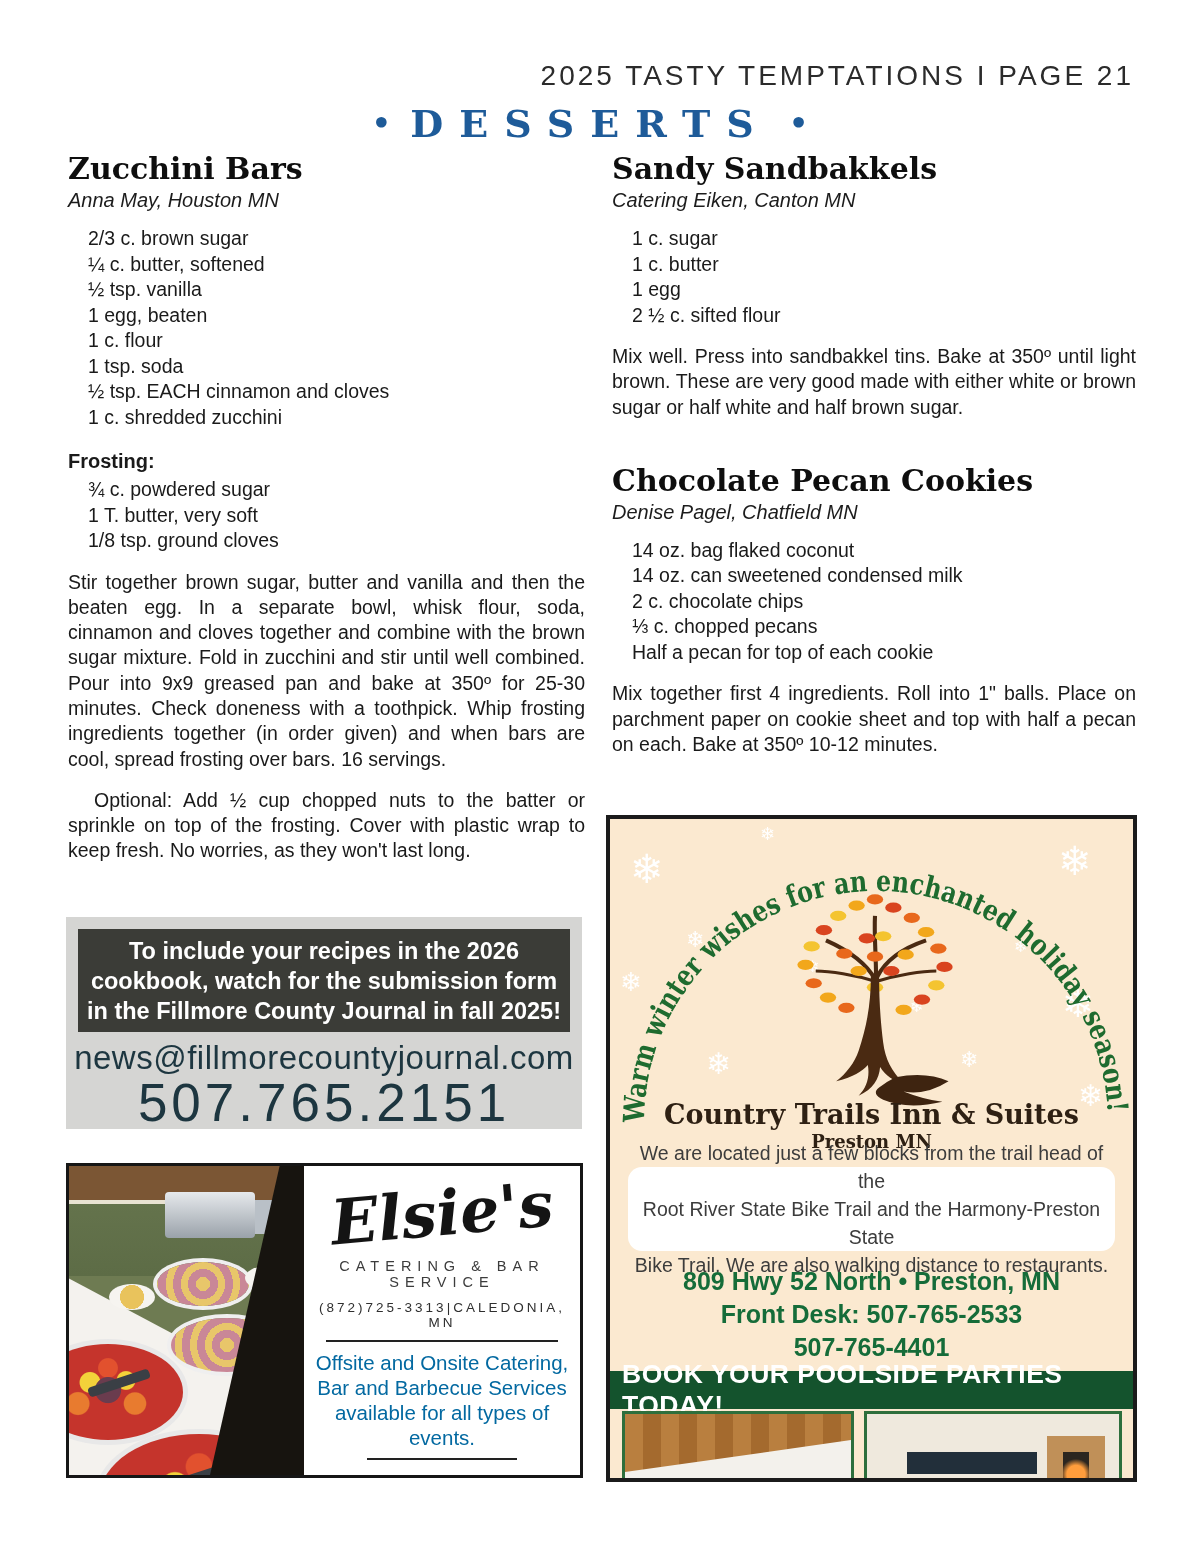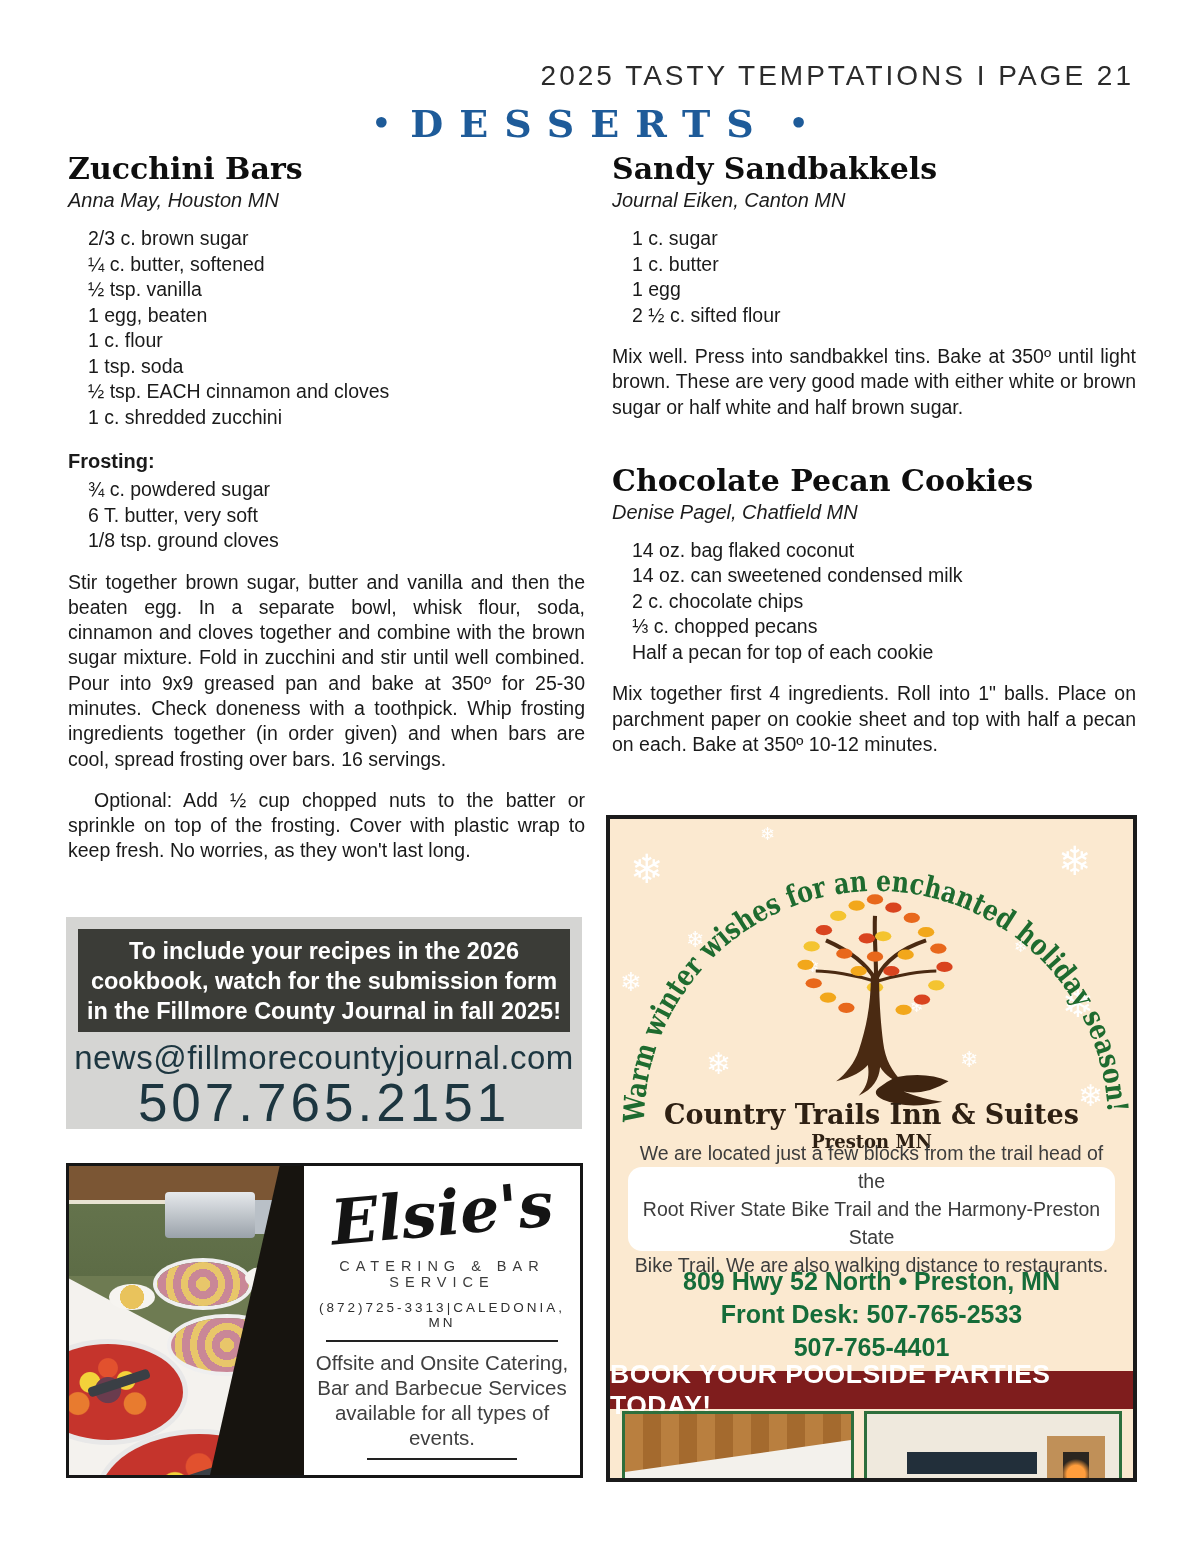--- a/index.html
+++ b/index.html
@@ -162,7 +162,7 @@
 
   <div class="col col-right">
     <h2 class="recipe-title">Sandy Sandbakkels</h2>
-    <div class="byline">Journal Eiken, Canton MN</div>
+    <div class="byline">Catering Eiken, Canton MN</div>
     <ul class="ing-list">
         <li>1 c. sugar</li>
         <li>1 c. butter</li>

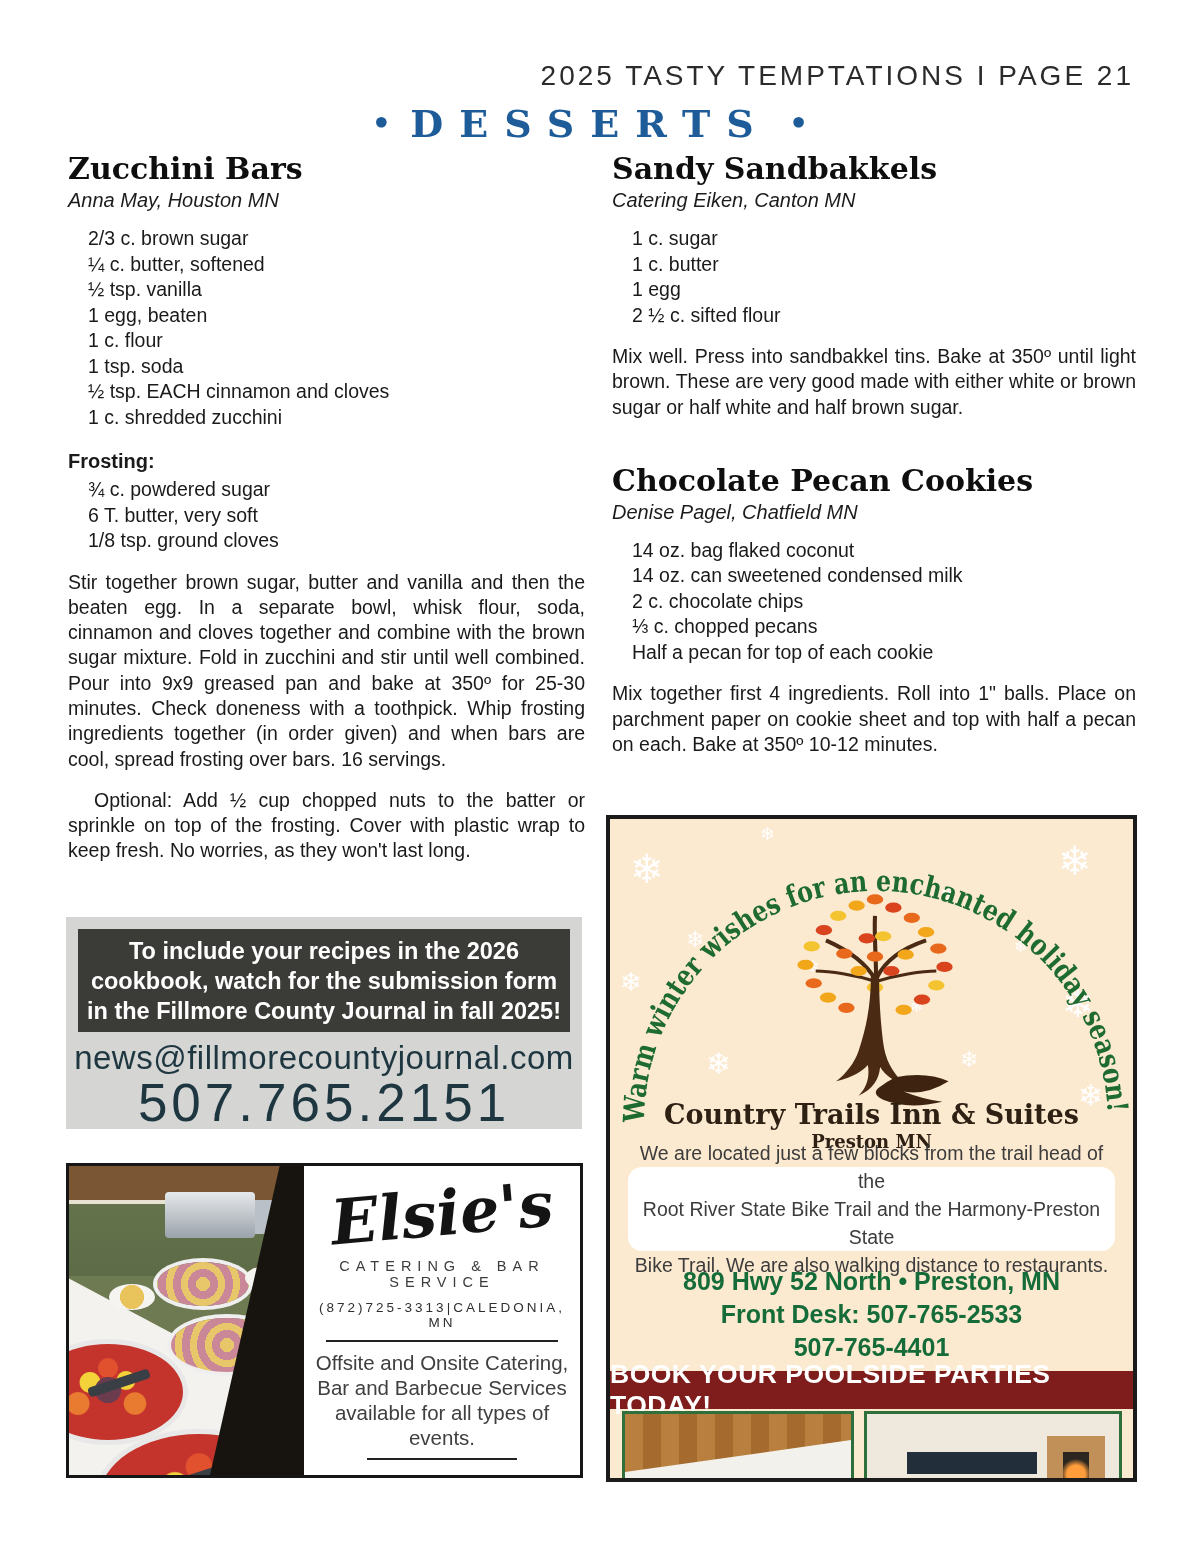--- a/index.html
+++ b/index.html
@@ -153,7 +153,7 @@
     <div class="sub-head">Frosting:</div>
     <ul class="ing-list">
         <li>¾ c. powdered sugar</li>
-        <li>6 T. butter, very soft</li>
+        <li>1 T. butter, very soft</li>
         <li>1/8 tsp. ground cloves</li>
       </ul>
     <p class="body-p">Stir together brown sugar, butter and vanilla and then the beaten egg. In a separate bowl, whisk flour, soda, cinnamon and cloves together and combine with the brown sugar mixture. Fold in zucchini and stir until well combined. Pour into 9x9 greased pan and bake at 350º for 25-30 minutes. Check doneness with a toothpick. Whip frosting ingredients together (in order given) and when bars are cool, spread frosting over bars. 16 servings.</p>

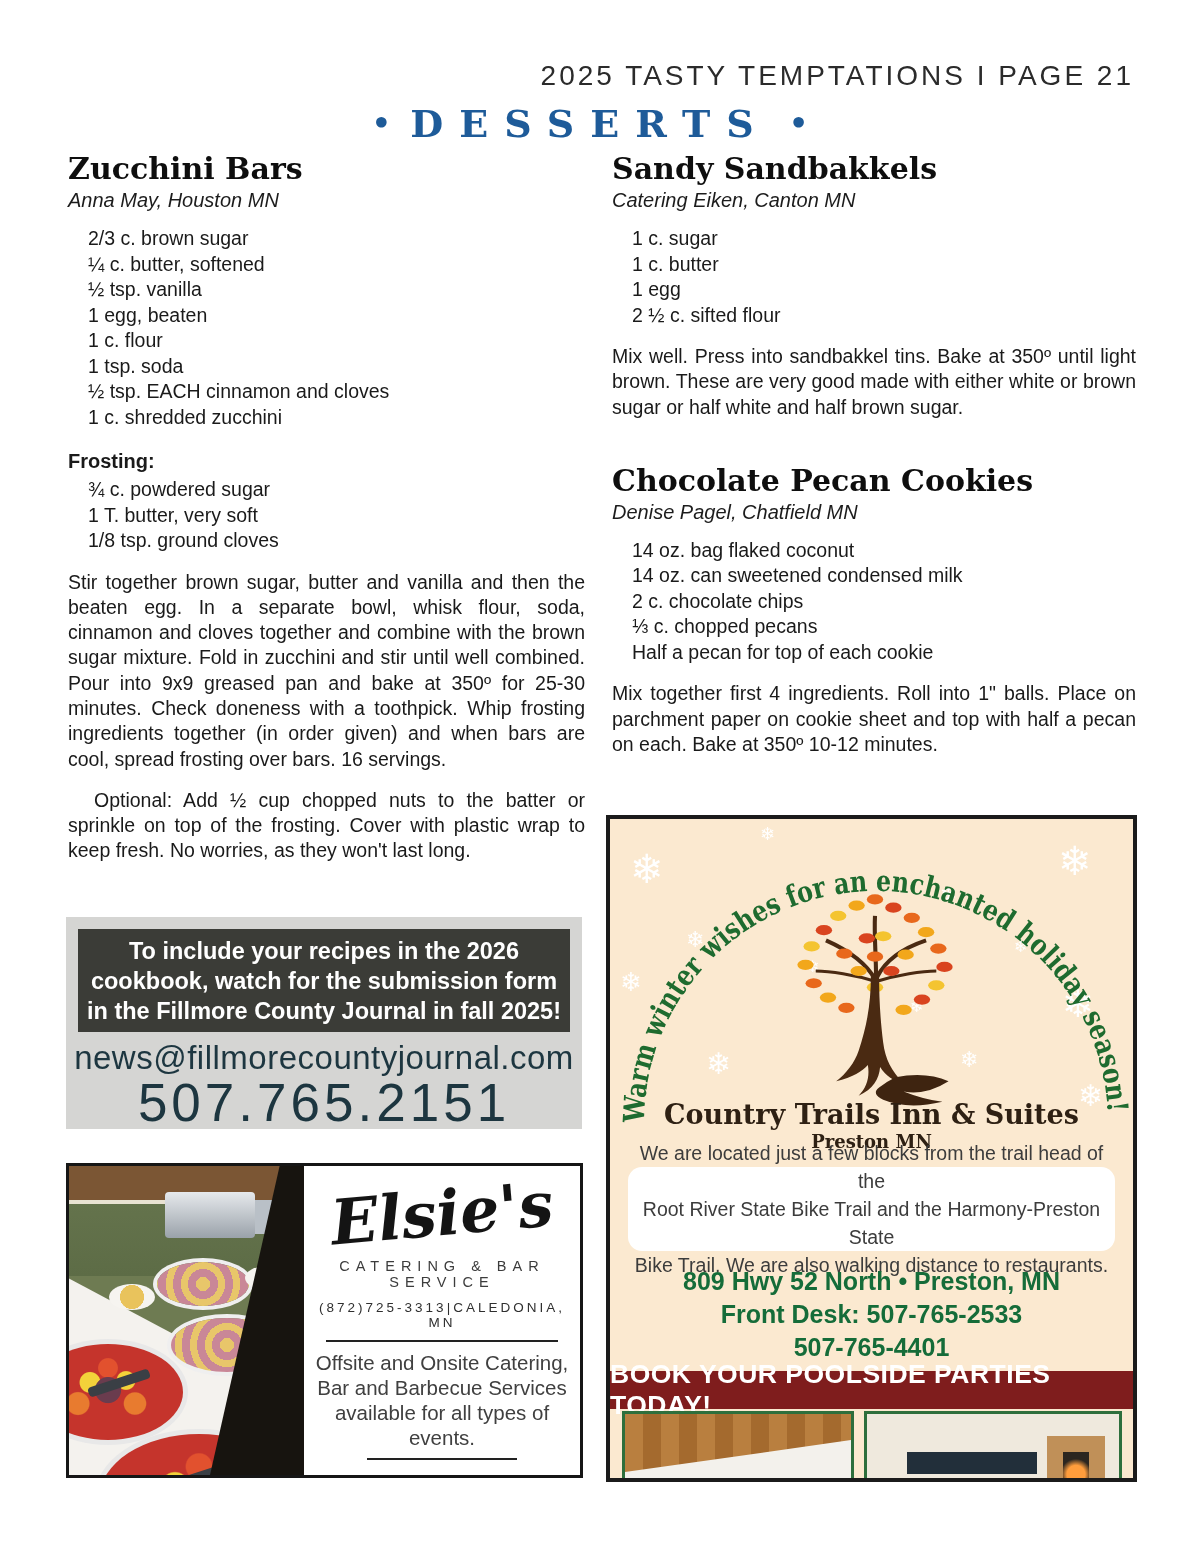--- a/index.html
+++ b/index.html
@@ -86,7 +86,7 @@
   .elsies-contact{font-size:13.5px;letter-spacing:3px;color:#2f2f2f;margin-top:10px;}
   .elsies-rule{height:2px;background:#222;margin:10px auto 8px auto;width:232px;}
   .elsies-rule2{height:2px;background:#222;margin:8px auto 6px auto;width:150px;}
-  .elsies-services{font-size:20.5px;line-height:25px;color:#404040;text-align:center;}
+  .elsies-services{font-size:20.5px;line-height:25px;color:#0369a1;text-align:center;}
   .elsies-call{font-size:20.5px;line-height:25px;color:#141414;}
 
   

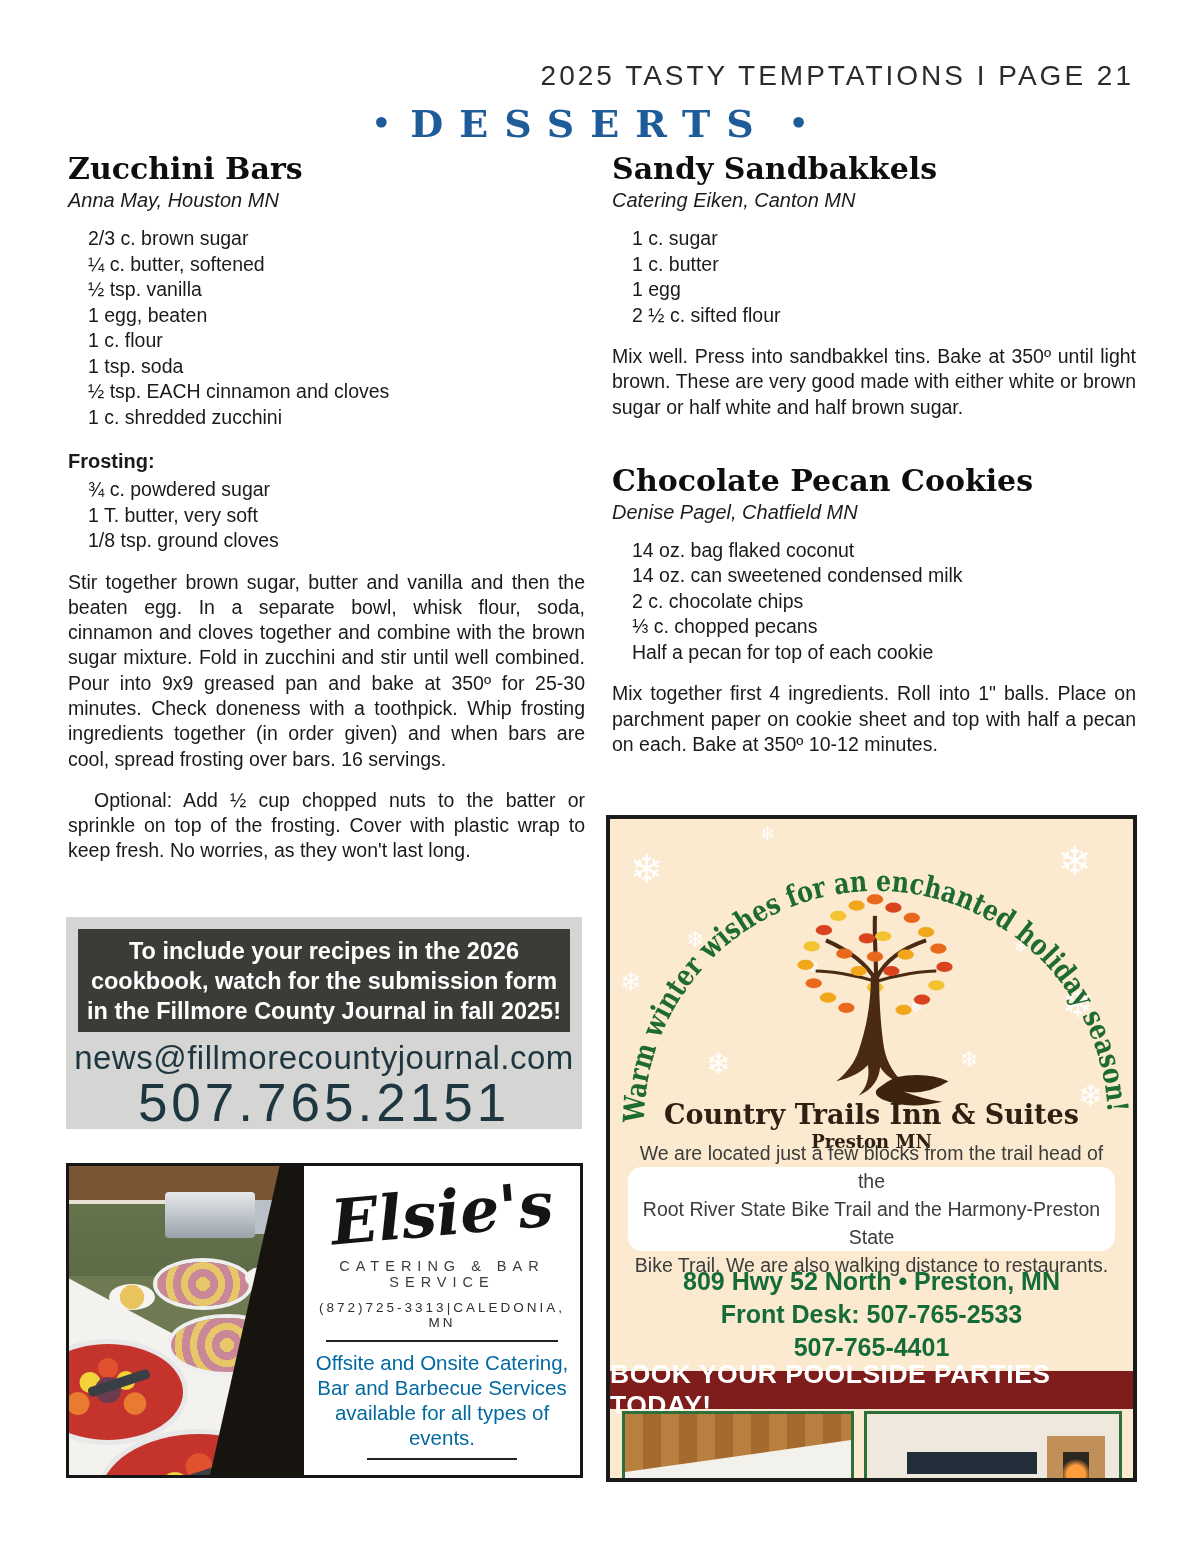--- a/index.html
+++ b/index.html
@@ -104,9 +104,9 @@
               font-size:19.5px;line-height:28px;color:#3c3c3c;text-align:center;}
   .ct-contact{position:absolute;left:0;top:446px;width:100%;text-align:center;
               color:#156c39;font-weight:bold;font-size:25px;line-height:33px;}
-  .ct-banner{position:absolute;left:0;top:552px;width:100%;height:38px;background:#7f1d1d;
+  .ct-banner{position:absolute;left:0;top:552px;width:100%;height:38px;background:#14532d;
              color:#ffffff;font-weight:bold;font-size:26.5px;letter-spacing:0.5px;
-             display:flex;align-items:center;justify-content:center;}
+             display:flex;align-items:center;justify-content:center;padding-left:12px;}
   .ct-photos{position:absolute;left:0;top:590px;width:100%;height:69px;}
   .ct-photo{position:absolute;top:2px;height:62px;border:3px solid #2e6f3c;box-sizing:border-box;}
   

